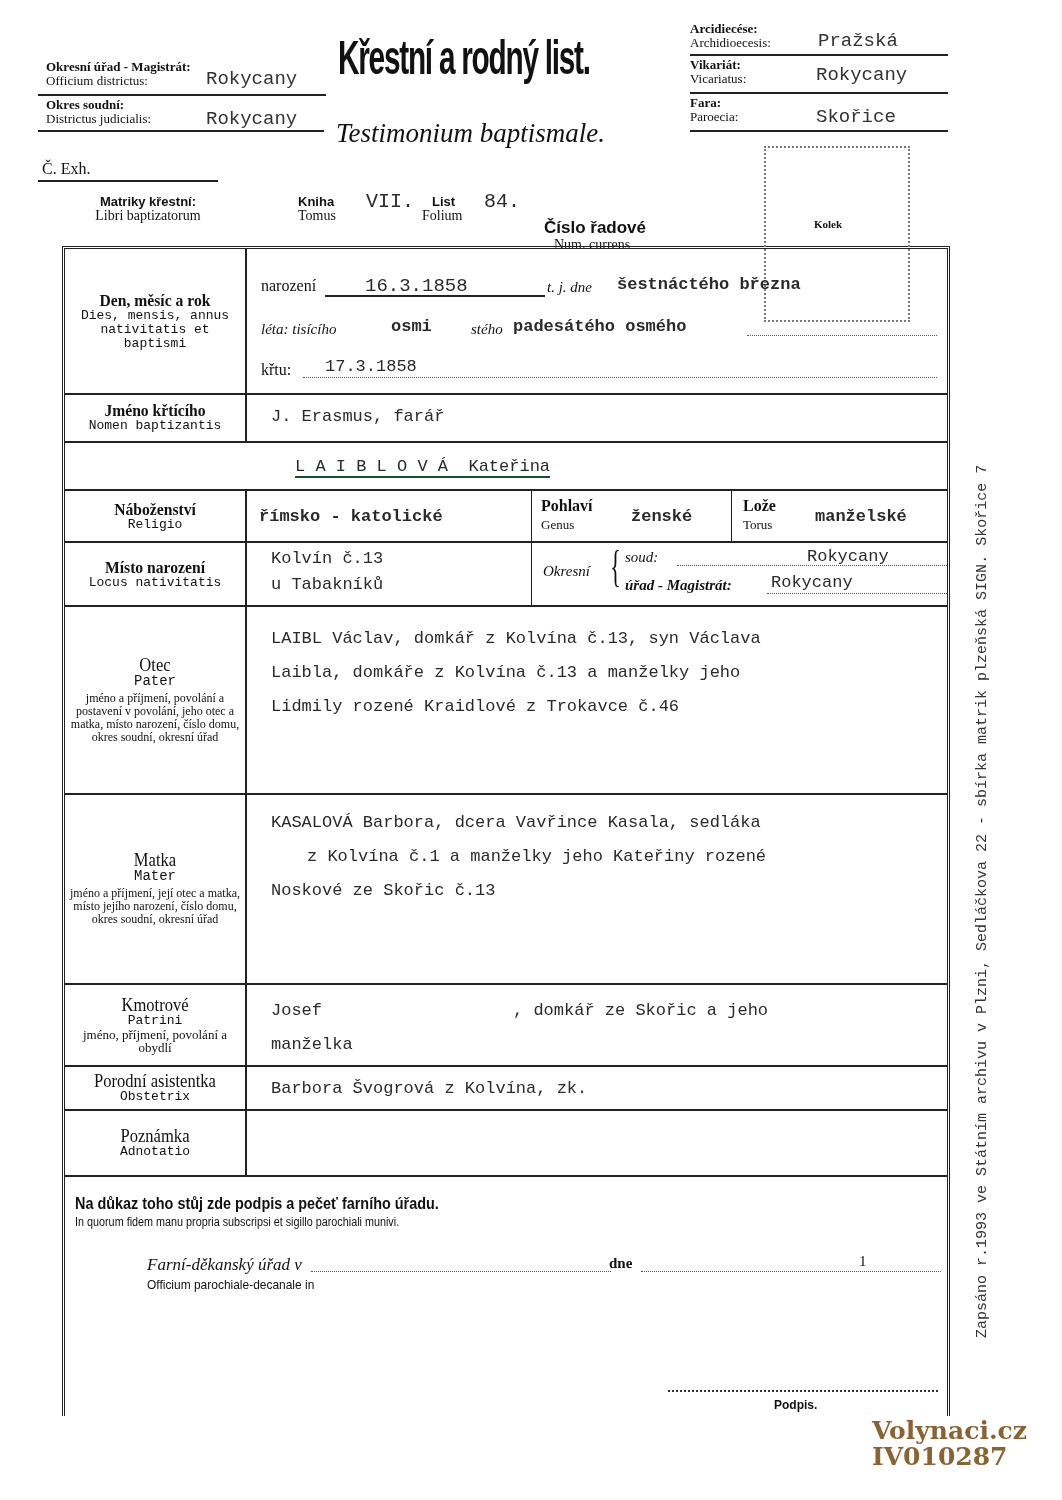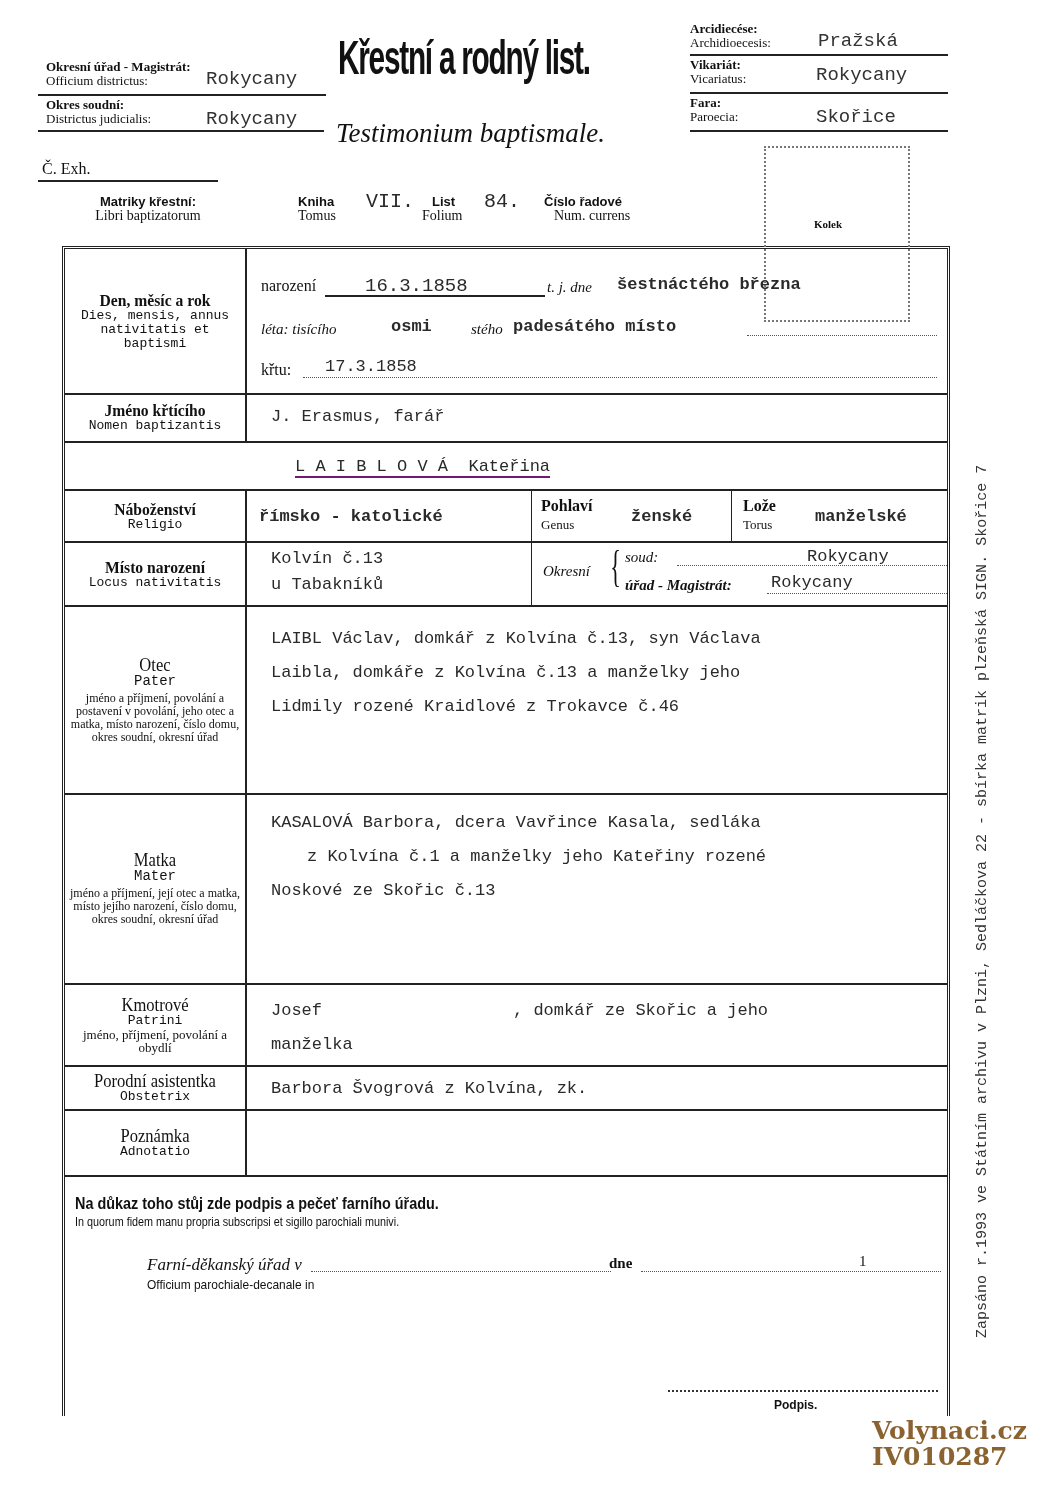--- a/index.html
+++ b/index.html
@@ -88,7 +88,7 @@
   </div>
   <div class="abs mono" style="left:484px;top:-2px;font-size:20px;">84.</div>
   <div class="abs" style="left:544px;top:2px;">
-    <div class="cond b" style="font-size:13px;">Číslo řadové</div>
+    <div class="cond b" style="font-size:17px;margin-top:24px;">Číslo řadové</div>
     <div class="lab-la" style="font-size:14px;margin-left:10px;">Num. currens</div>
   </div>
 </div>

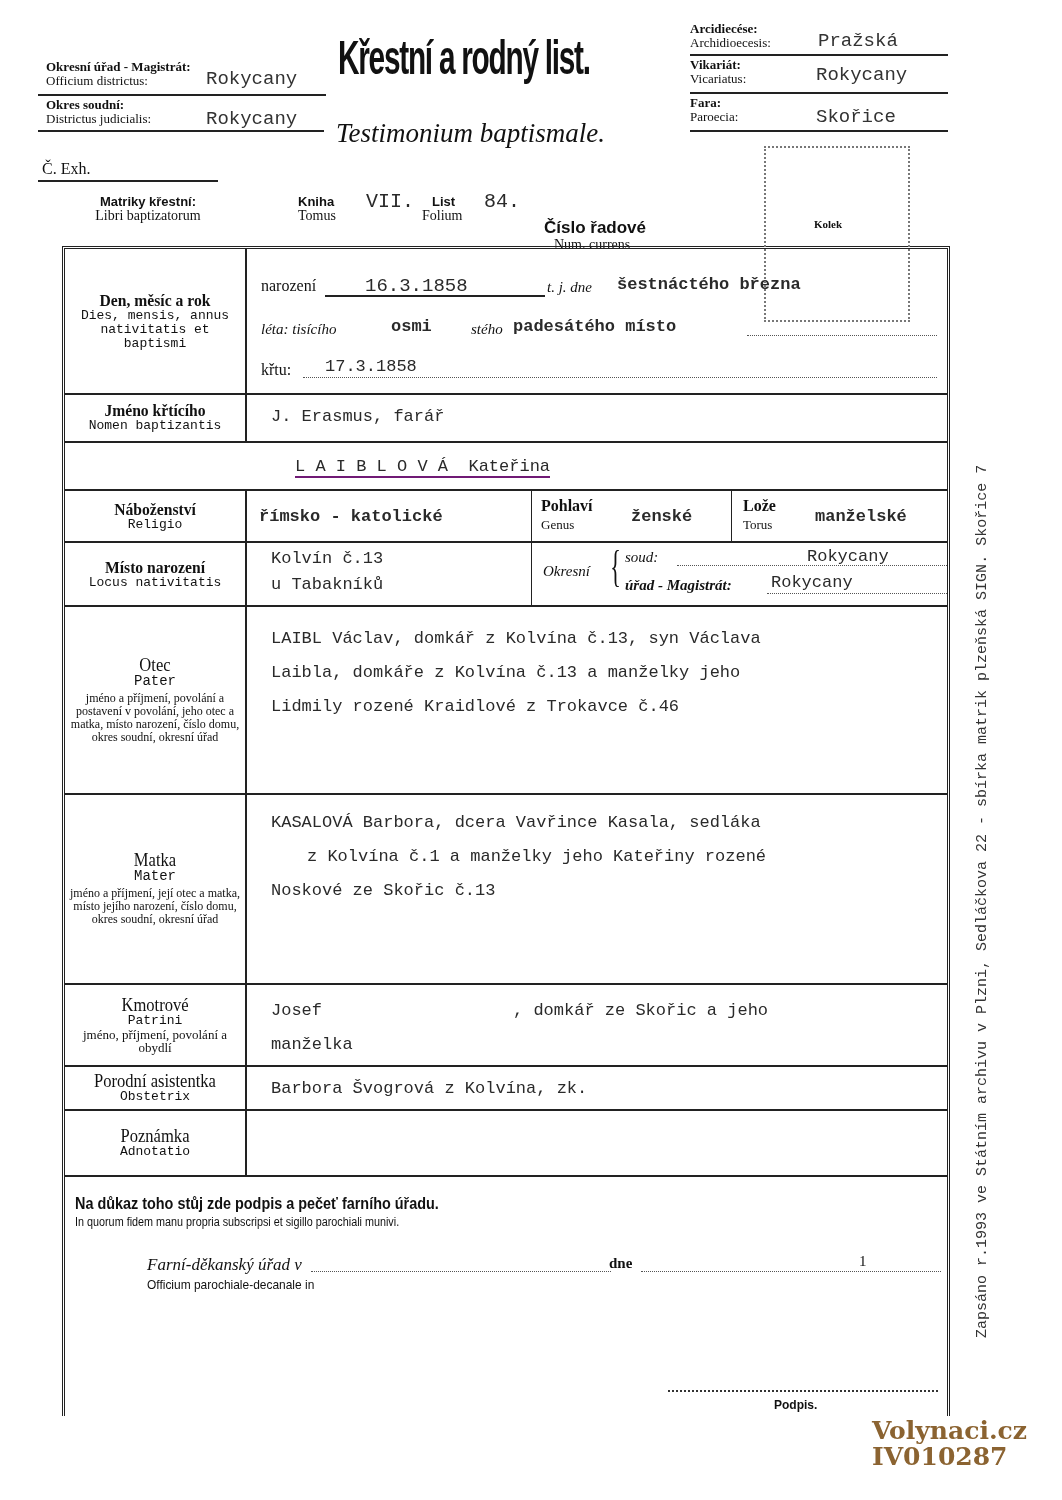--- a/index.html
+++ b/index.html
@@ -110,7 +110,7 @@
       <span class="abs it" style="left:14px;top:72px;">léta: tisícího</span>
       <span class="abs val bold" style="left:144px;top:68px;">osmi</span>
       <span class="abs it" style="left:224px;top:72px;">stého</span>
-      <span class="abs val bold" style="left:266px;top:68px;">padesátého místo</span>
+      <span class="abs val bold" style="left:266px;top:68px;">padesátého osmého</span>
       <span class="abs dots" style="left:500px;top:86px;width:190px;"></span>
 
       <span class="abs" style="left:14px;top:112px;font-family:'Liberation Serif',serif;font-size:16px;">křtu:</span>

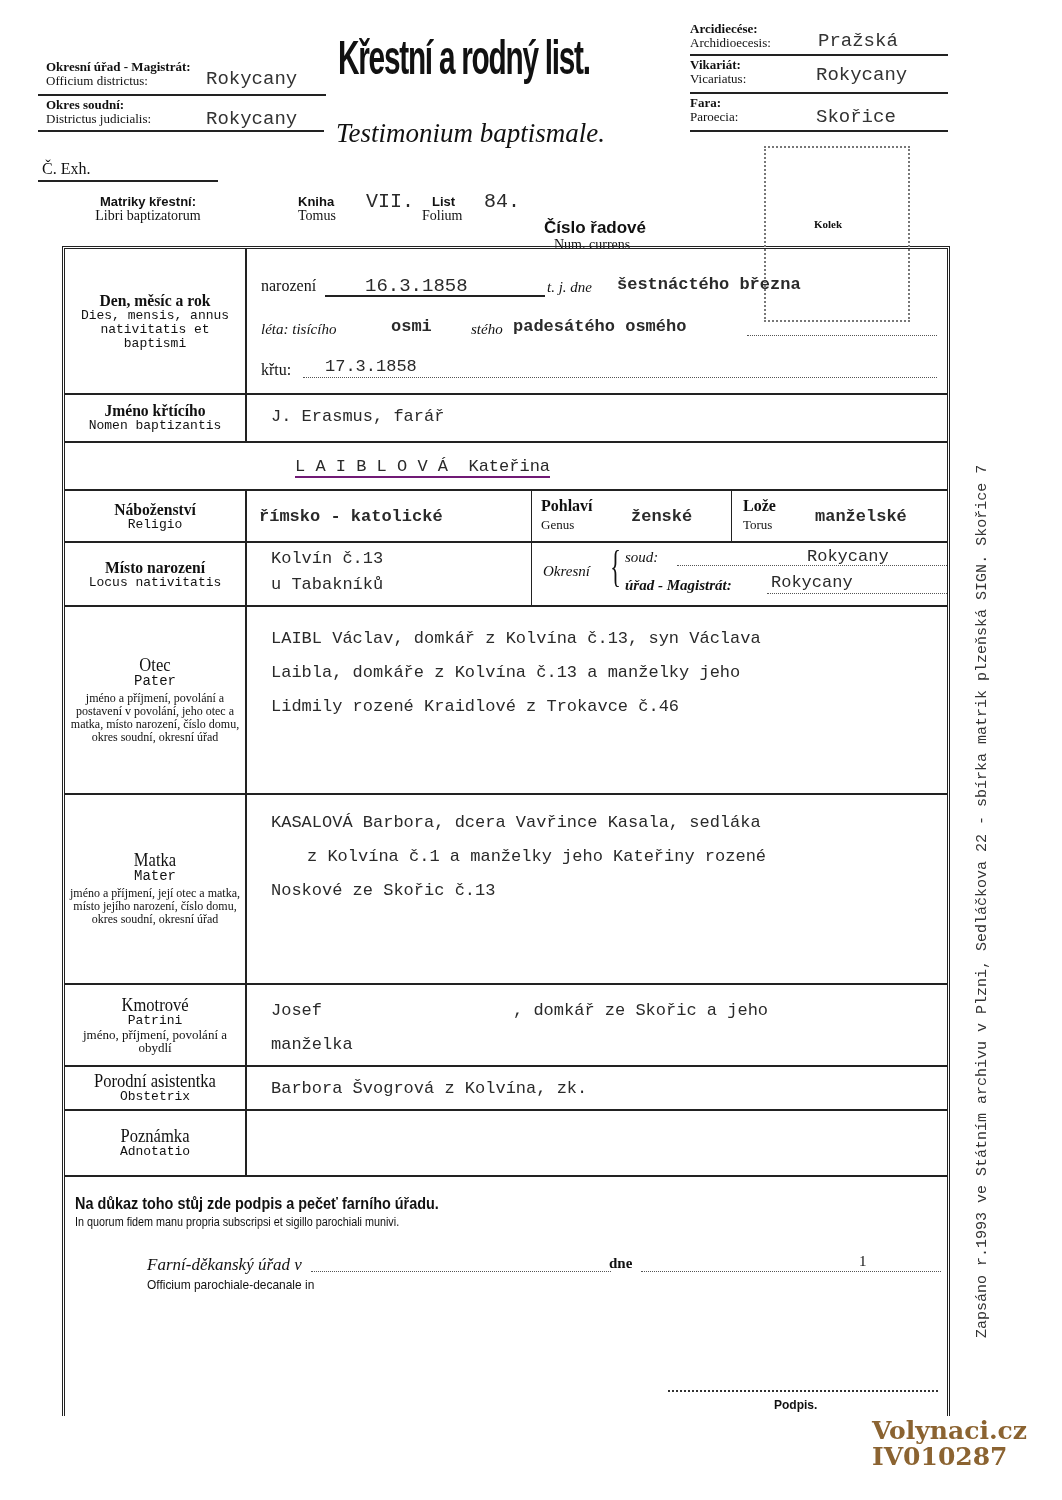--- a/index.html
+++ b/index.html
@@ -131,7 +131,7 @@
 
   <div class="row" style="top:194px;height:46px;">
     <div class="rcell">
-      <span class="abs val" style="left:48px;top:14px;border-bottom:2px solid #701a75;white-space:pre;text-align:center;">L A I B L O V Á  Kateřina</span>
+      <span class="abs val" style="left:48px;top:14px;border-bottom:2px solid #14532d;white-space:pre;text-align:center;">L A I B L O V Á  Kateřina</span>
     </div>
   </div>
 

